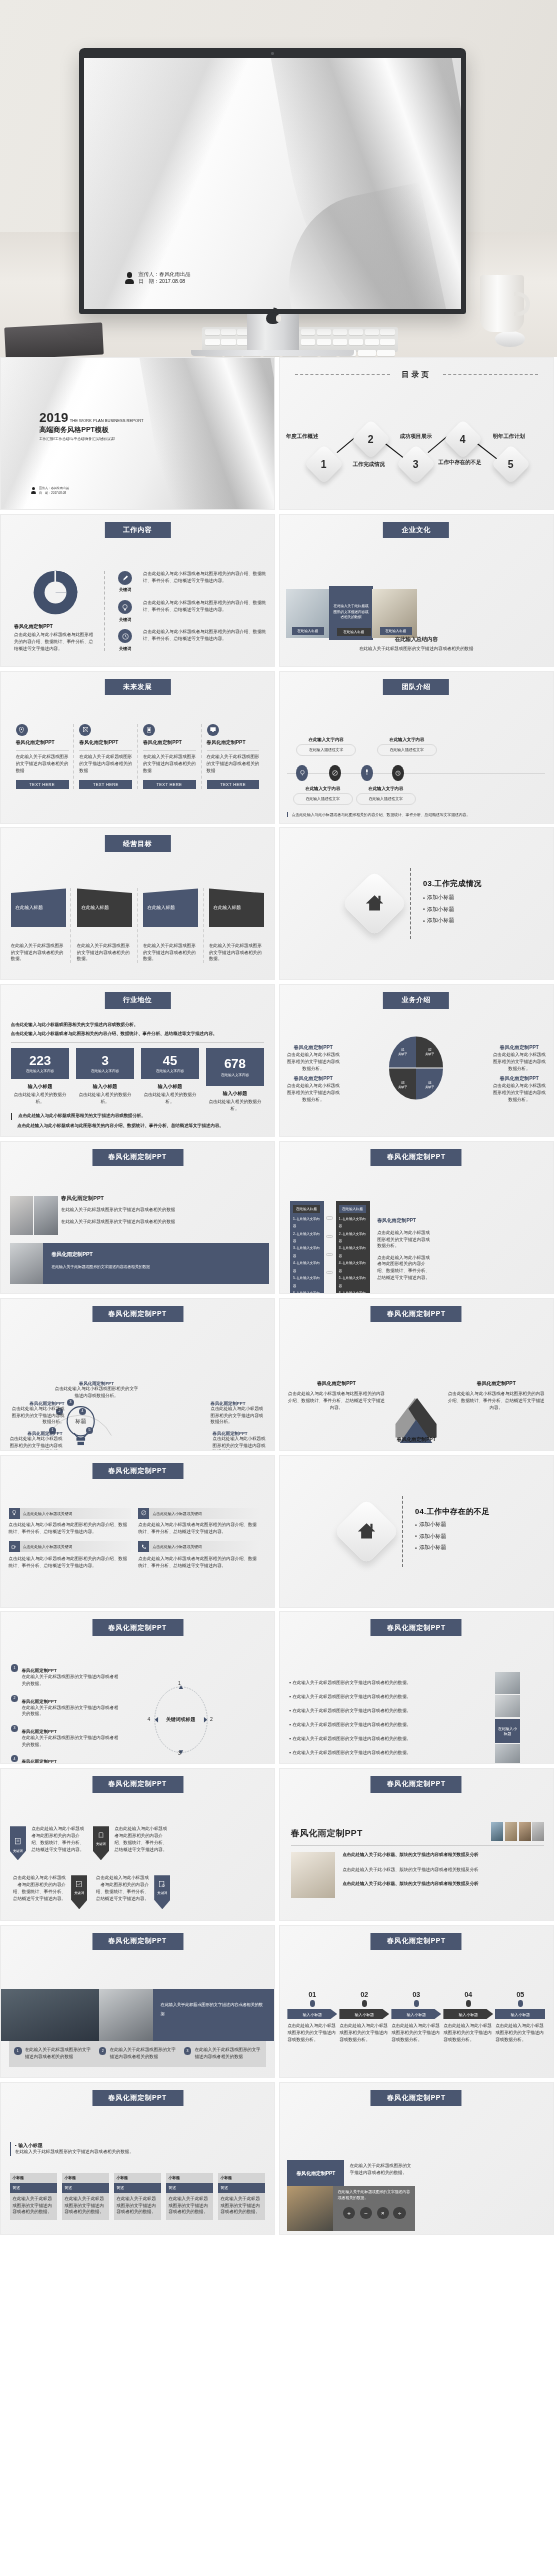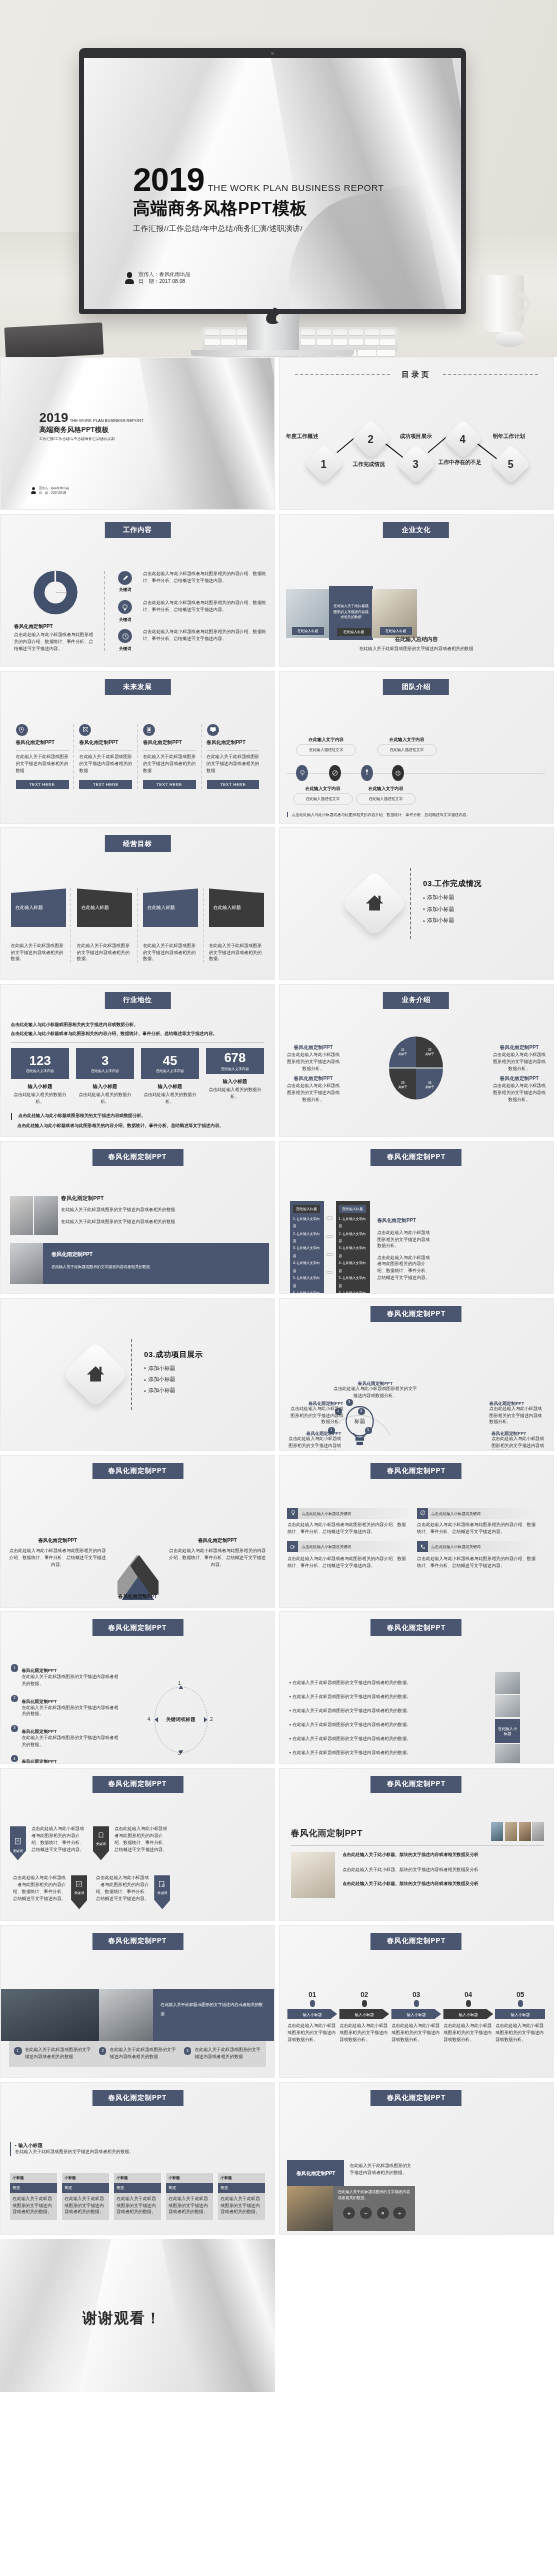--- a/index.html
+++ b/index.html
@@ -209,11 +209,6 @@
           <div class="wave w1"></div>
             <div class="wave w2"></div>
             <div class="wave w3"></div>
-          <div class="hero-text">
-            <span class="hero-year">2019</span><span class="hero-sub-en">THE WORK PLAN BUSINESS REPORT</span>
-            <div class="hero-cn">高端商务风格PPT模板</div>
-            <div class="hero-tags">工作汇报//工作总结/年中总结/商务汇演/述职演讲/</div>
-          </div>
           <div class="hero-meta">
             <span class="person-ico">
                 <i class="h"></i>

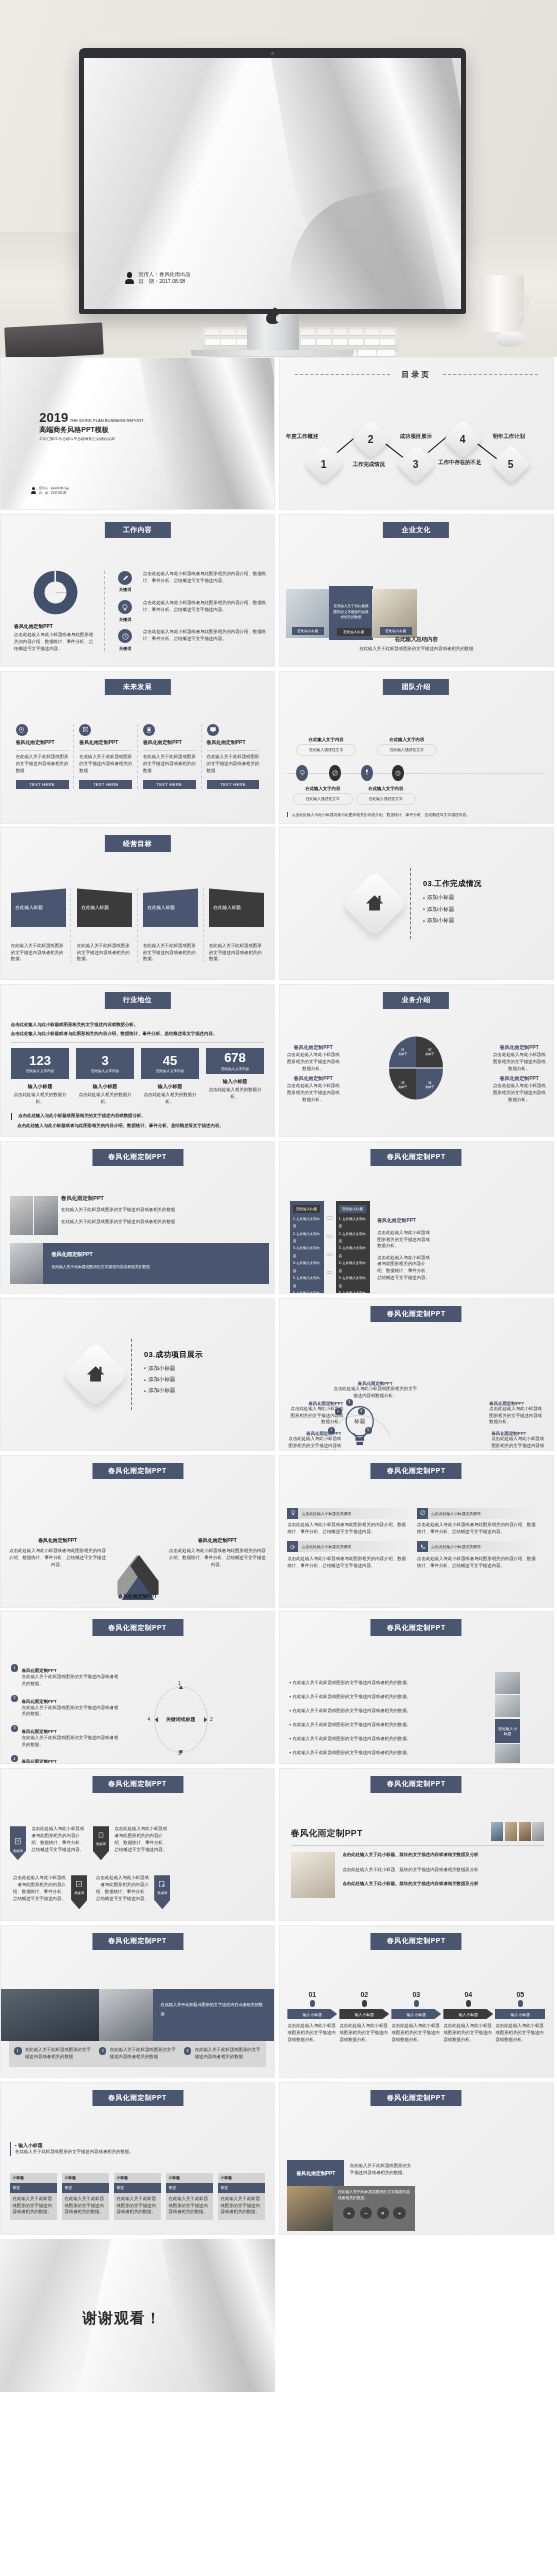--- a/index.html
+++ b/index.html
@@ -502,7 +502,7 @@
       <div style="position:absolute;left:9.8px;right:9.8px;top:63px;display:flex;gap:6.5px">
         <div style="flex:1;text-align:center">
           <div class="bx-navy" style="padding:5.4px 0">
-            <div style="font-size:13px;font-weight:bold;line-height:1">123</div>
+            <div style="font-size:13px;font-weight:bold;line-height:1">223</div>
             <div style="font-size:3.5px;margin-top:2.7px">在此输入文字内容</div>
           </div>
           <div class="pb" style="margin-top:4.4px">输入小标题</div>

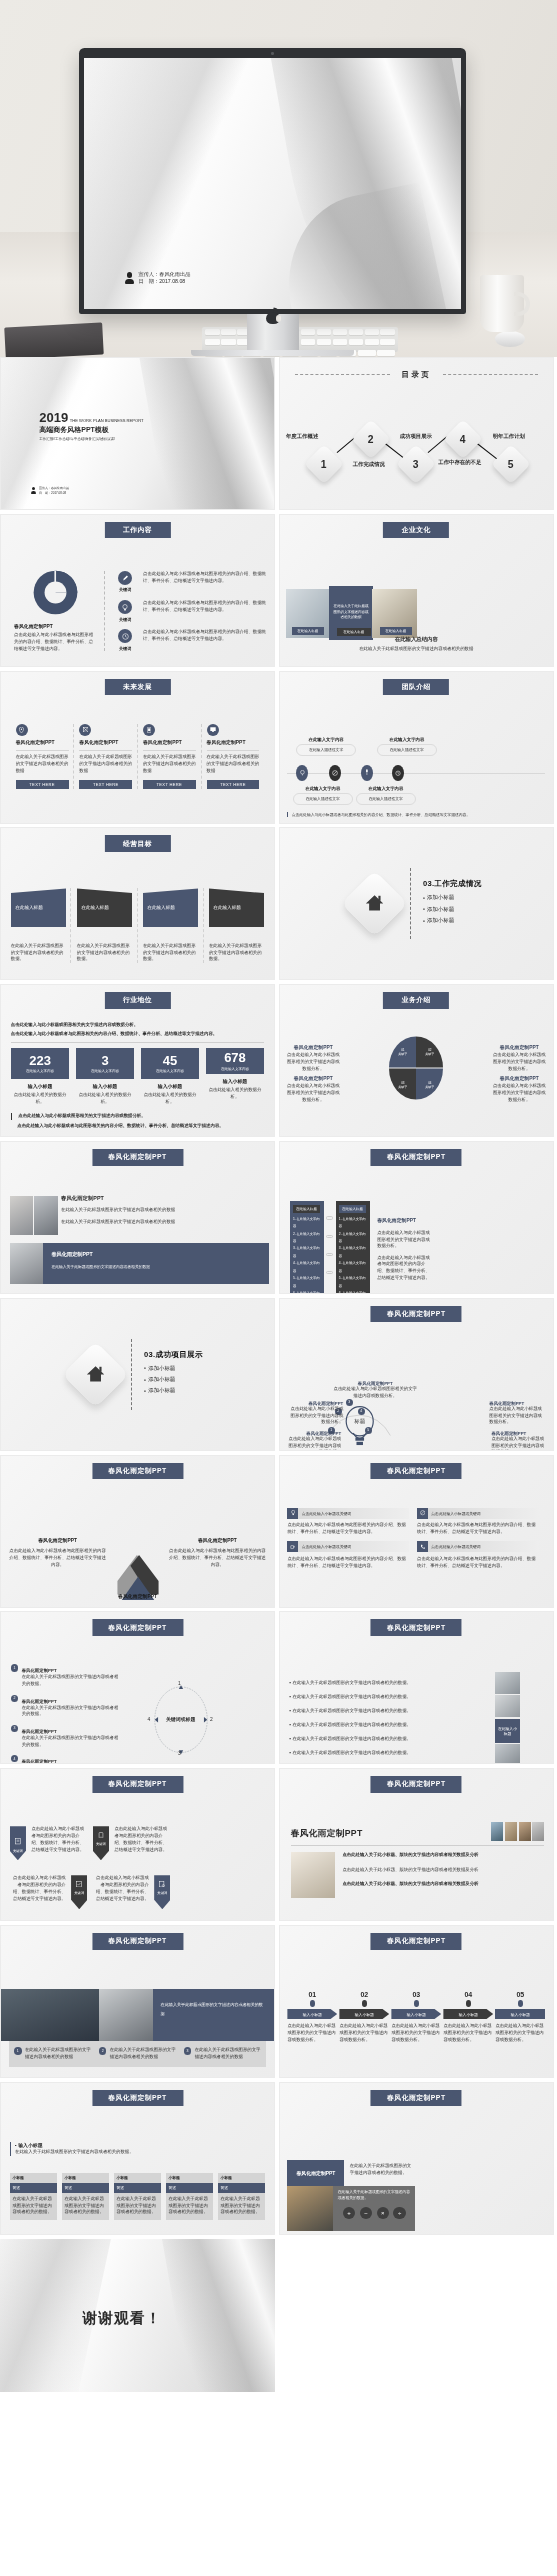--- a/index.html
+++ b/index.html
@@ -525,7 +525,7 @@
           <div class="p" style="margin-top:2.7px">点击此处输入相关的数据分析。</div>
         </div>
         <div style="flex:1;text-align:center">
-          <div class="bx-navy" style="padding:3px 0">
+          <div class="bx-navy" style="padding:9px 0">
             <div style="font-size:13px;font-weight:bold;line-height:1">678</div>
             <div style="font-size:3.5px;margin-top:2.7px">在此输入文字内容</div>
           </div>

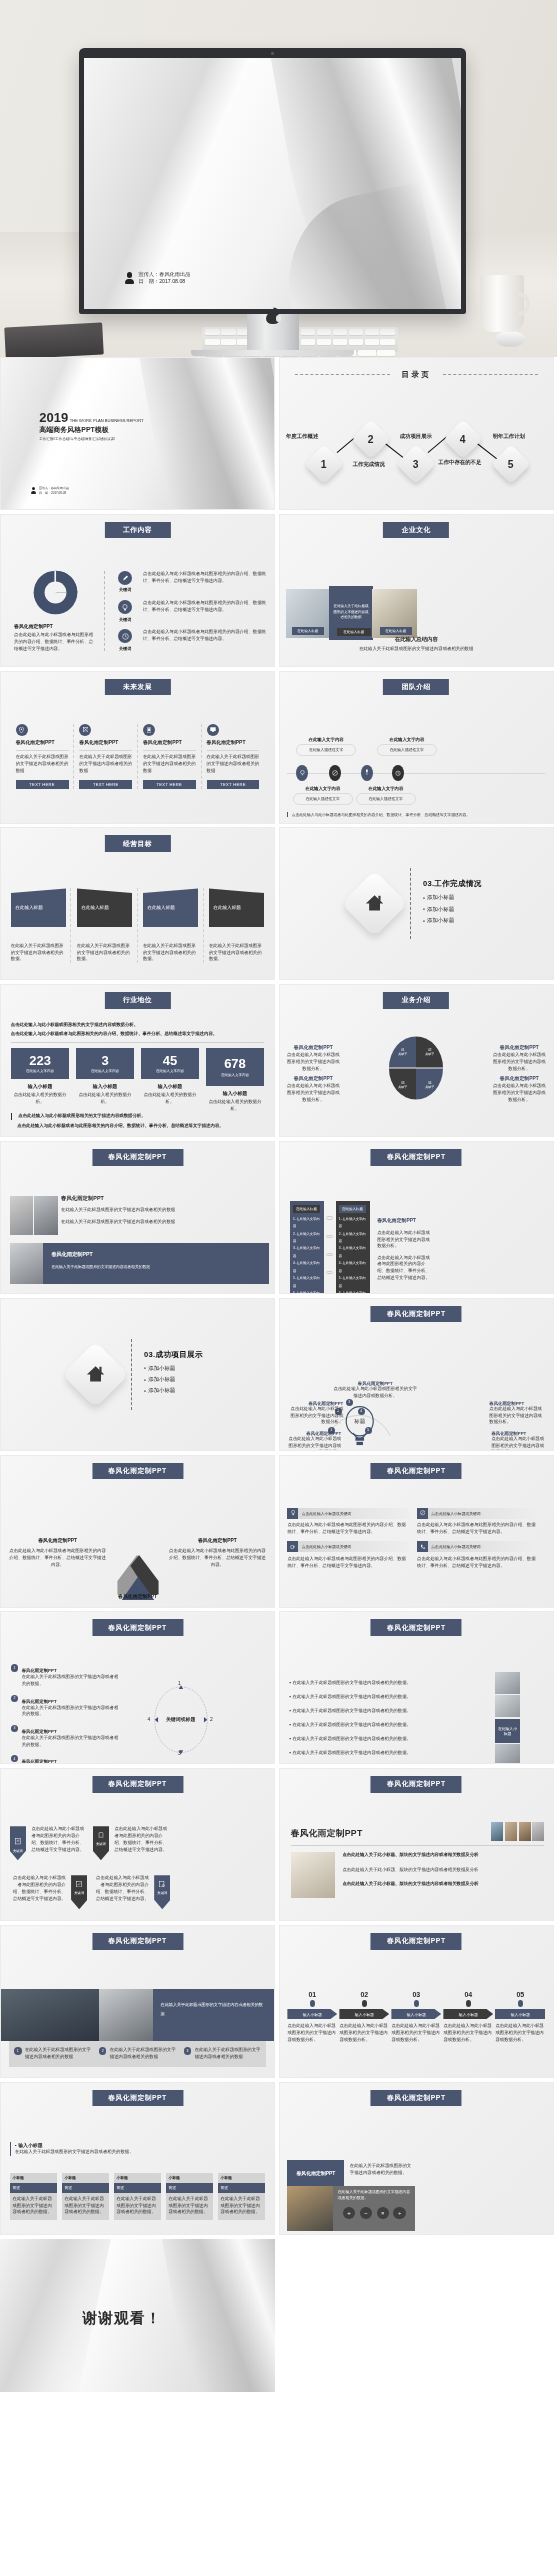--- a/index.html
+++ b/index.html
@@ -636,25 +636,6 @@
       </div>
     </div>
 
-    <div class="slide">
-      <div class="sec">
-        <div class="diamond">
-            <span class="home"><svg width="19.6" height="17.4" viewBox="0 0 36 32">
-                <path d="M18 2 L34 17 L28 17 L28 30 L8 30 L8 17 L2 17 Z" fill="#3a3a3a"></path>
-                <rect x="25" y="3" width="4" height="9" fill="#3a3a3a"></rect>
-              </svg></span>
-          </div>
-        <div class="divline"></div>
-        <div class="txt">
-          <div class="t">03.成功项目展示</div>
-          <div class="b">
-            <div>添加小标题</div>
-            <div>添加小标题</div>
-            <div>添加小标题</div>
-          </div>
-        </div>
-      </div>
-    </div>
 
     <div class="slide">
       <div class="hdr wide">春风化雨定制PPT</div>

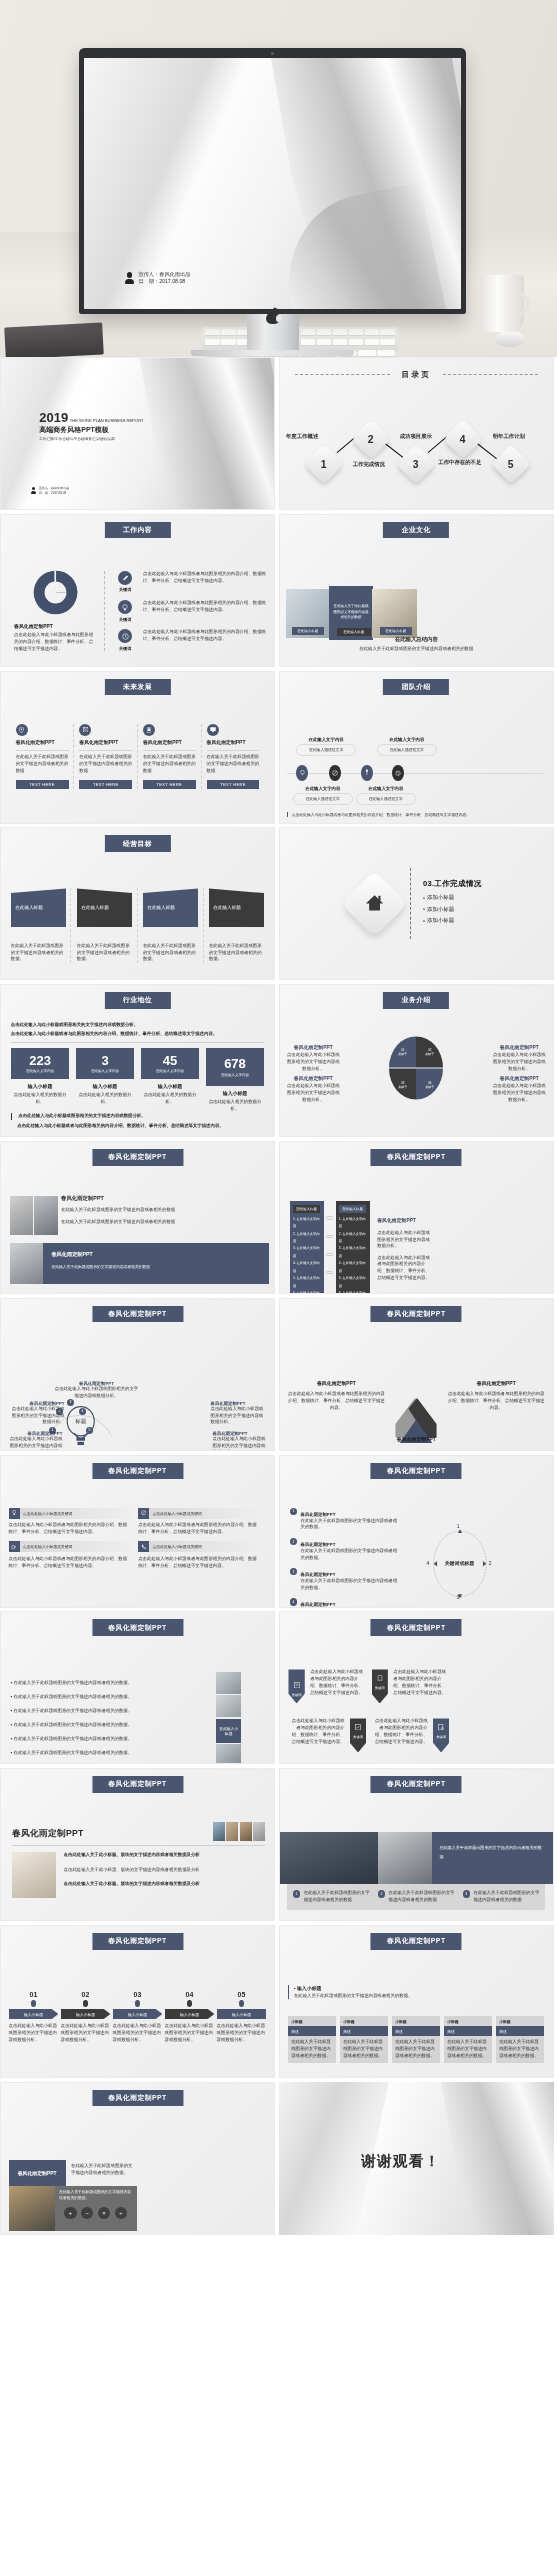--- a/index.html
+++ b/index.html
@@ -759,6 +759,25 @@
       </div>
     </div>
 
+    <div class="slide">
+      <div class="sec">
+        <div class="diamond">
+            <span class="home"><svg width="19.6" height="17.4" viewBox="0 0 36 32">
+                <path d="M18 2 L34 17 L28 17 L28 30 L8 30 L8 17 L2 17 Z" fill="#3a3a3a"></path>
+                <rect x="25" y="3" width="4" height="9" fill="#3a3a3a"></rect>
+              </svg></span>
+          </div>
+        <div class="divline"></div>
+        <div class="txt">
+          <div class="t">04.工作中存在的不足</div>
+          <div class="b">
+            <div>添加小标题</div>
+            <div>添加小标题</div>
+            <div>添加小标题</div>
+          </div>
+        </div>
+      </div>
+    </div>
 
     <div class="slide">
       <div class="hdr wide">春风化雨定制PPT</div>

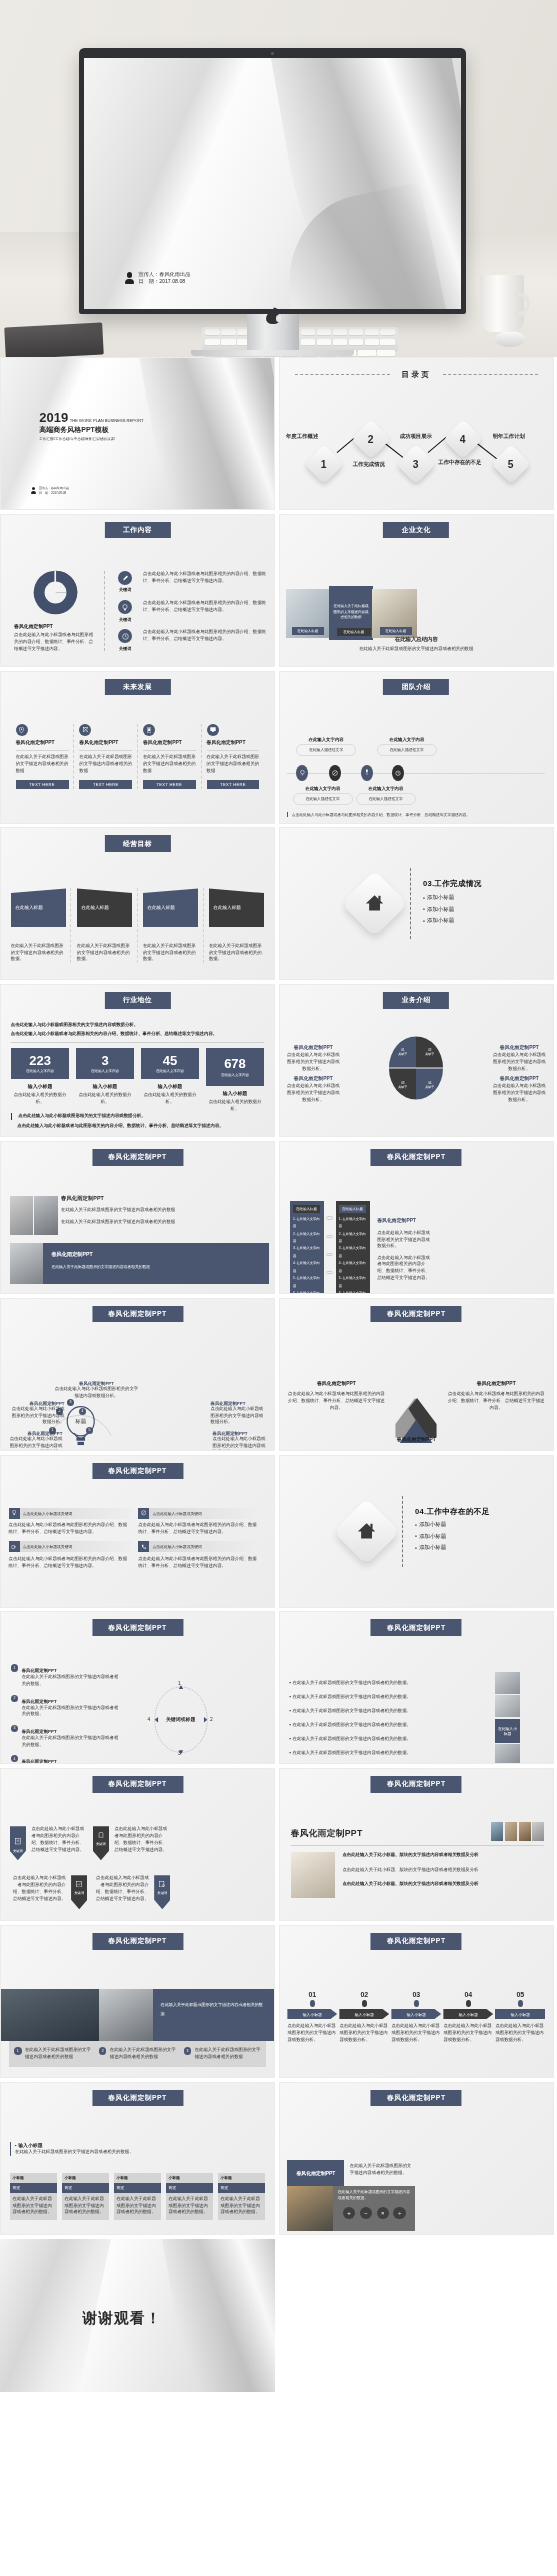--- a/index.html
+++ b/index.html
@@ -1022,11 +1022,6 @@
       </div>
     </div>
 
-    <div class="thanks">
-      <div style="position:absolute;left:-6%;top:-10%;width:40%;height:125%;background:linear-gradient(100deg,rgba(255,255,255,0),rgba(185,185,185,.55) 45%,rgba(255,255,255,0));transform:skewX(-12deg)"></div>
-      <div style="position:absolute;right:-6%;top:-10%;width:42%;height:125%;background:linear-gradient(80deg,rgba(255,255,255,0) 10%,rgba(170,170,170,.5) 45%,rgba(255,255,255,.8) 72%,rgba(160,160,160,.45));transform:skewX(10deg)"></div>
-      <div class="t">谢谢观看！</div>
-    </div>
 
   </div>
 </div>

